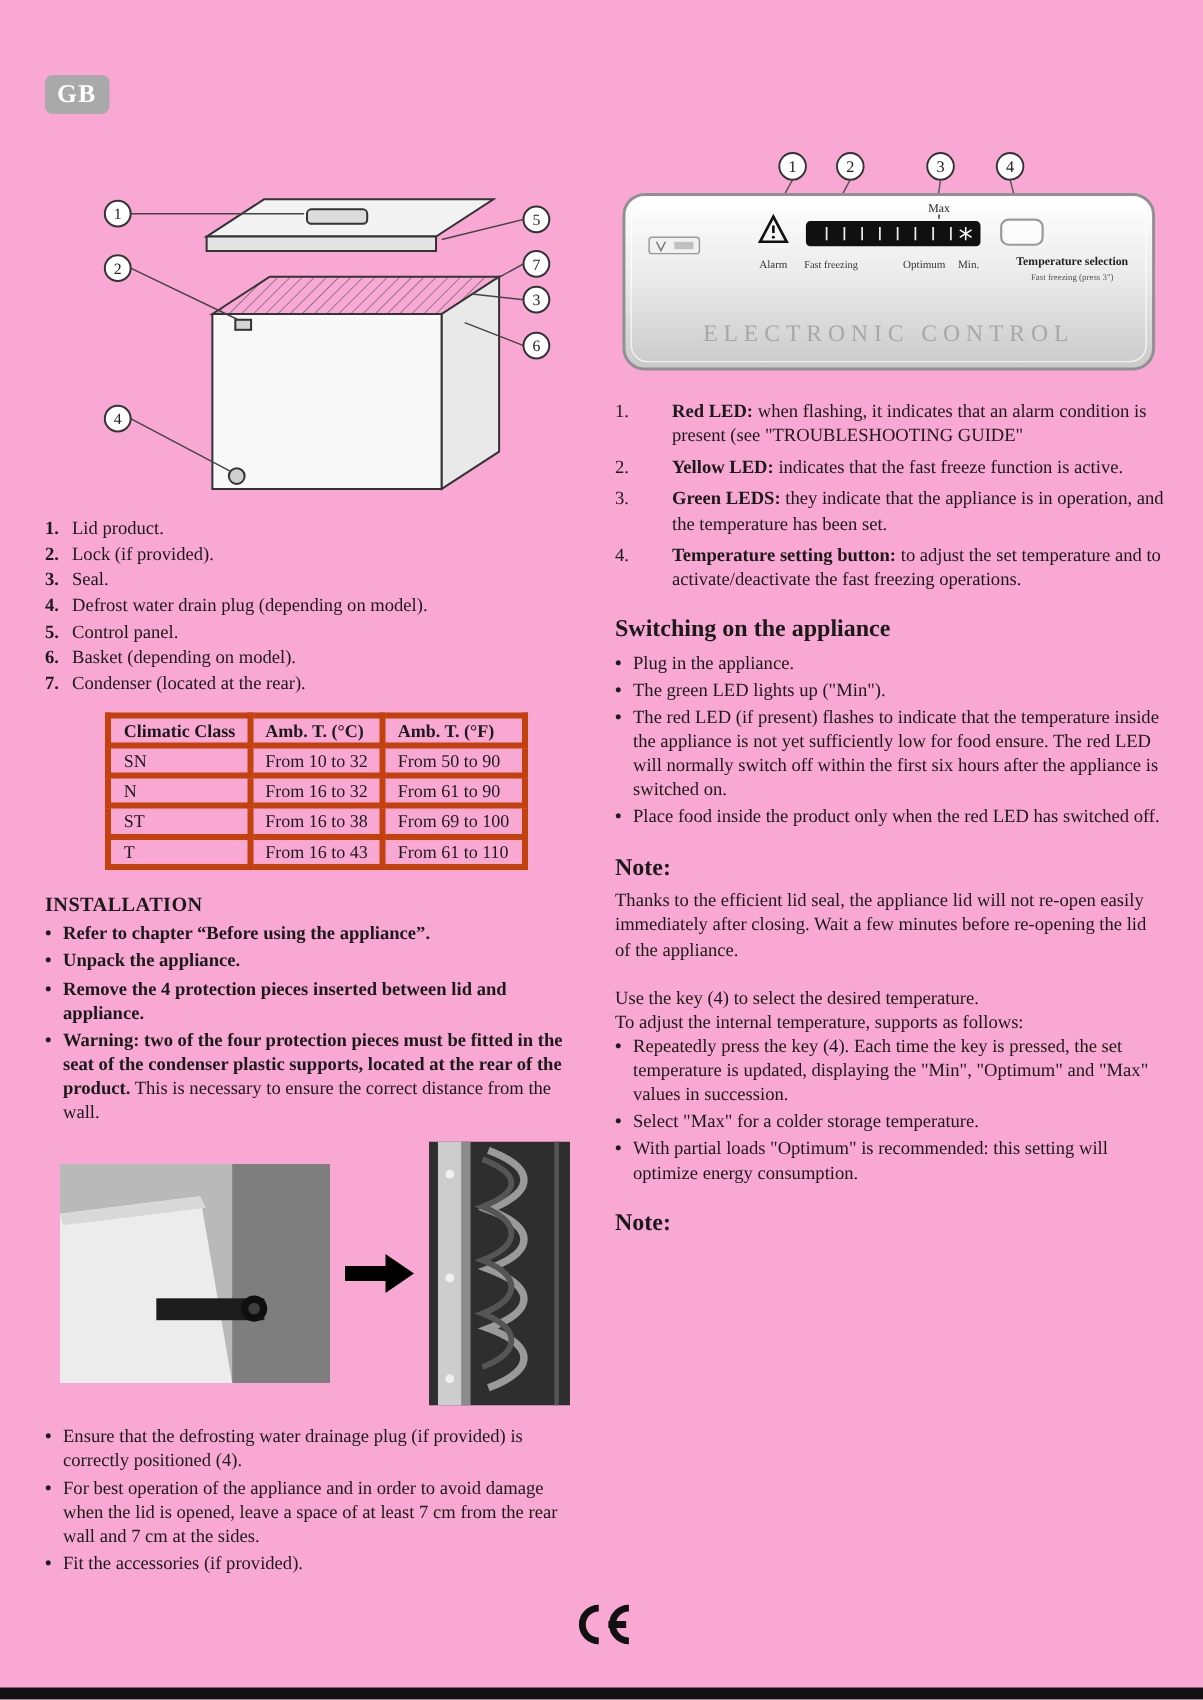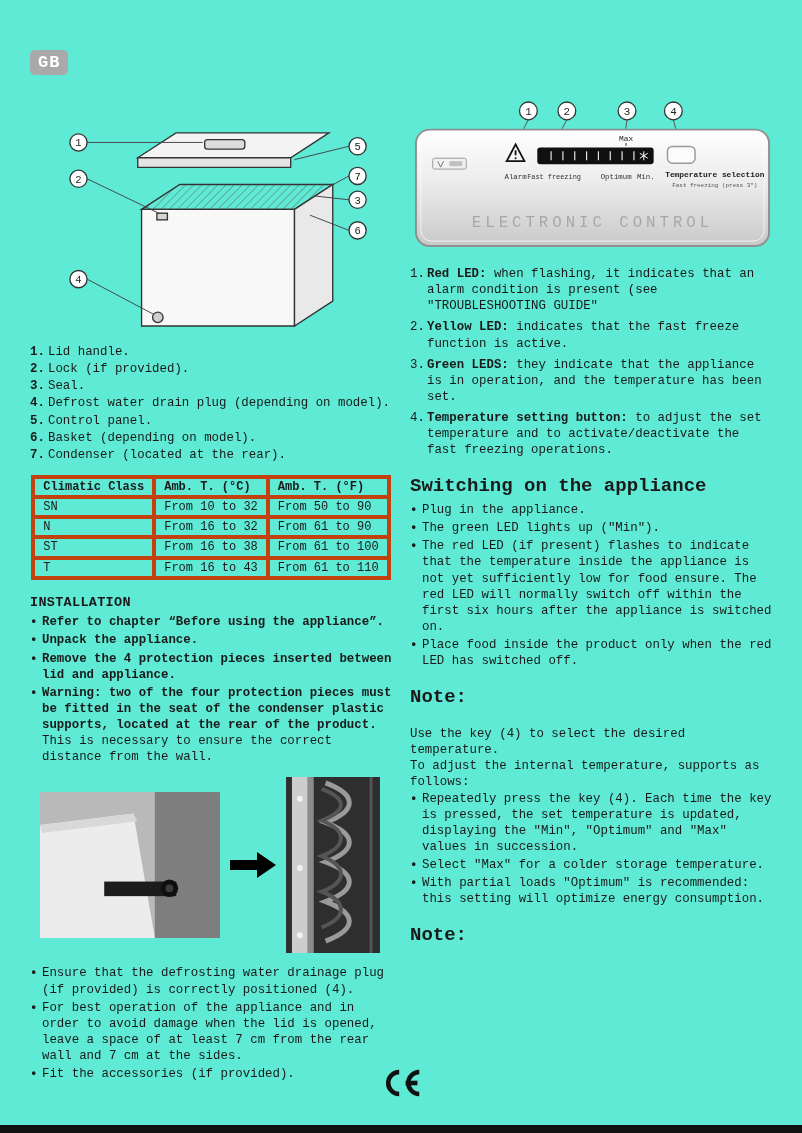--- a/index.html
+++ b/index.html
@@ -7,8 +7,8 @@
     position:relative;
     width:802px;height:1133px;
     margin:0 auto;
-    background:#5eead4;
-    font-family:Liberation Mono, monospace;
+    background:#f9a8d4;
+    font-family:Liberation Serif, serif;
     color:#1a1a1a;
     overflow:hidden;
   }

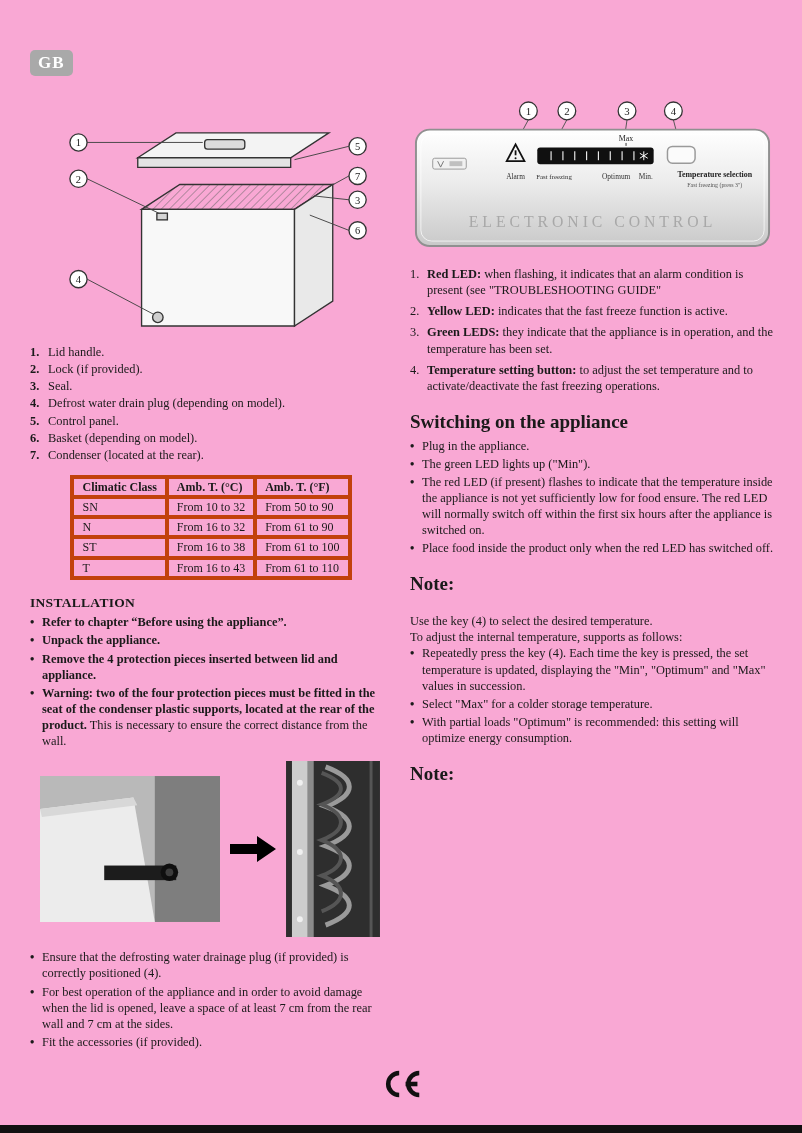--- a/index.html
+++ b/index.html
@@ -49,7 +49,7 @@
   
   .nitem{display:flex;margin-bottom:5px;}
   .nitem .nn{width:17px;flex:none;}
-  .nitem .nb{flex:1;}
+  .nitem .nb{flex:1;margin-left:21px;}
   p.plain{margin:0;}
   
   .photos{display:flex;align-items:center;gap:10px;margin:12px 0 12px 10px;}

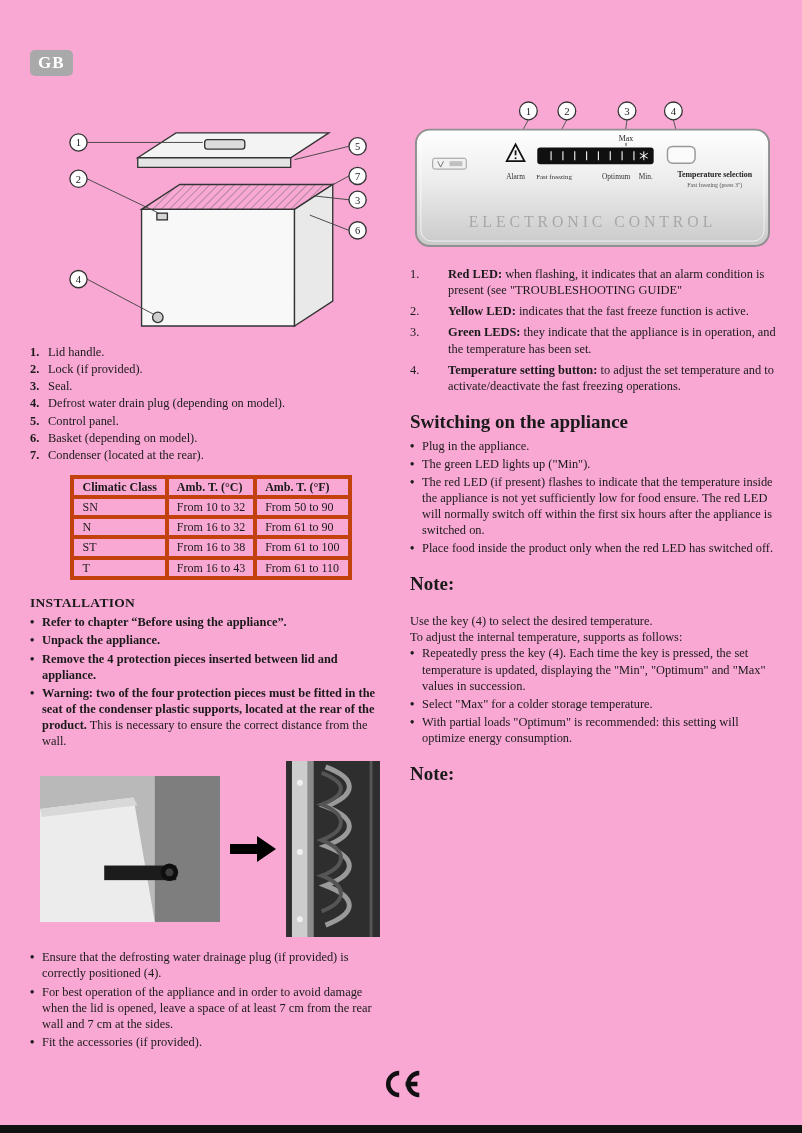--- a/index.html
+++ b/index.html
@@ -131,7 +131,7 @@
     <div class="parts">
       <div class="part">
           <b class="pn">1.</b>
-          <span>Lid handle.</span>
+          <span>Lid product.</span>
         </div>
       <div class="part">
           <b class="pn">2.</b>

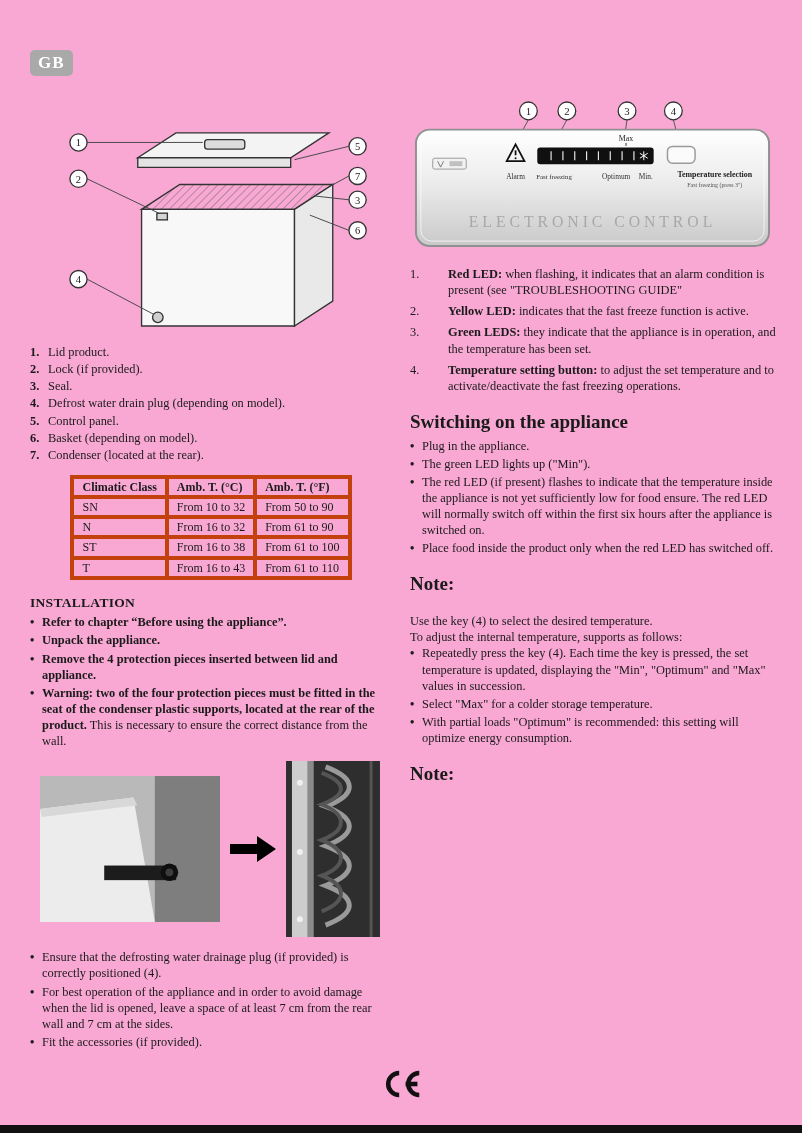--- a/index.html
+++ b/index.html
@@ -40,7 +40,7 @@
   .ct th{font-weight:bold;}
   
   .h-install{font-size:13.5px;font-weight:bold;margin:14px 0 3px;letter-spacing:.3px;}
-  .h-sect{font-size:19px;font-weight:bold;margin:0 0 3px;}
+  .h-sect{font-size:16px;font-weight:bold;margin:0 0 3px;}
   .sect{margin-top:16px;}
   
   .bullet{display:flex;margin-bottom:2px;}

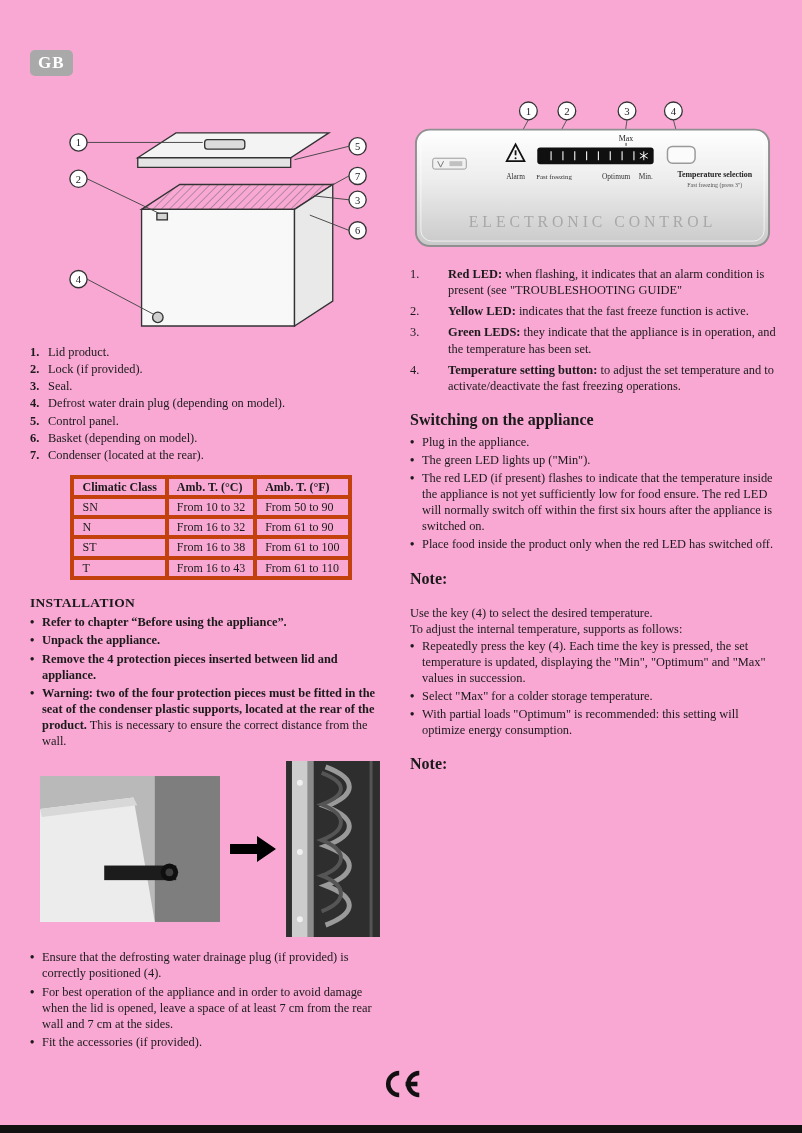--- a/index.html
+++ b/index.html
@@ -179,7 +179,7 @@
       <tr>
         <td>ST</td>
         <td>From 16 to 38</td>
-        <td>From 61 to 100</td>
+        <td>From 69 to 100</td>
       </tr>
       <tr>
         <td>T</td>

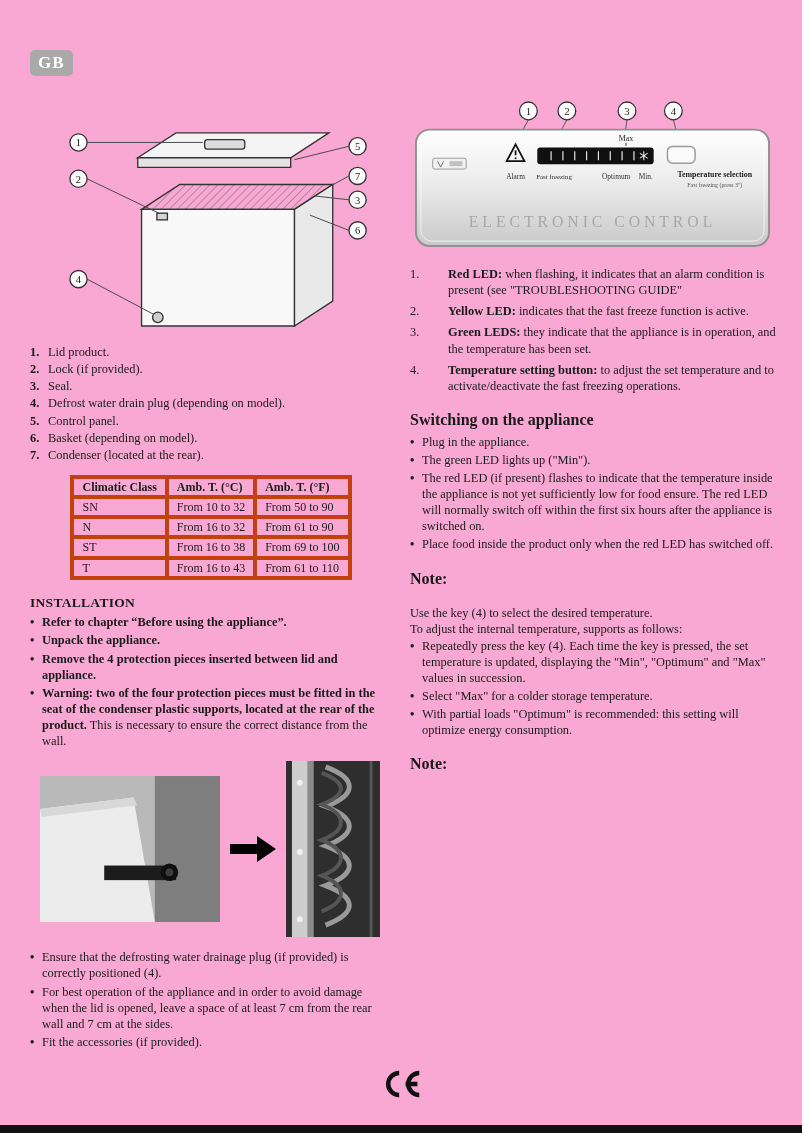--- a/index.html
+++ b/index.html
@@ -368,6 +368,7 @@
 
     <div class="sect">
       <h3 class="h-sect">Note:</h3>
+      <p class="plain">Thanks to the efficient lid seal, the appliance lid will not re-open easily immediately after closing. Wait a few minutes before re-opening the lid of the appliance.</p>
     </div>
 
     <div class="sect">

